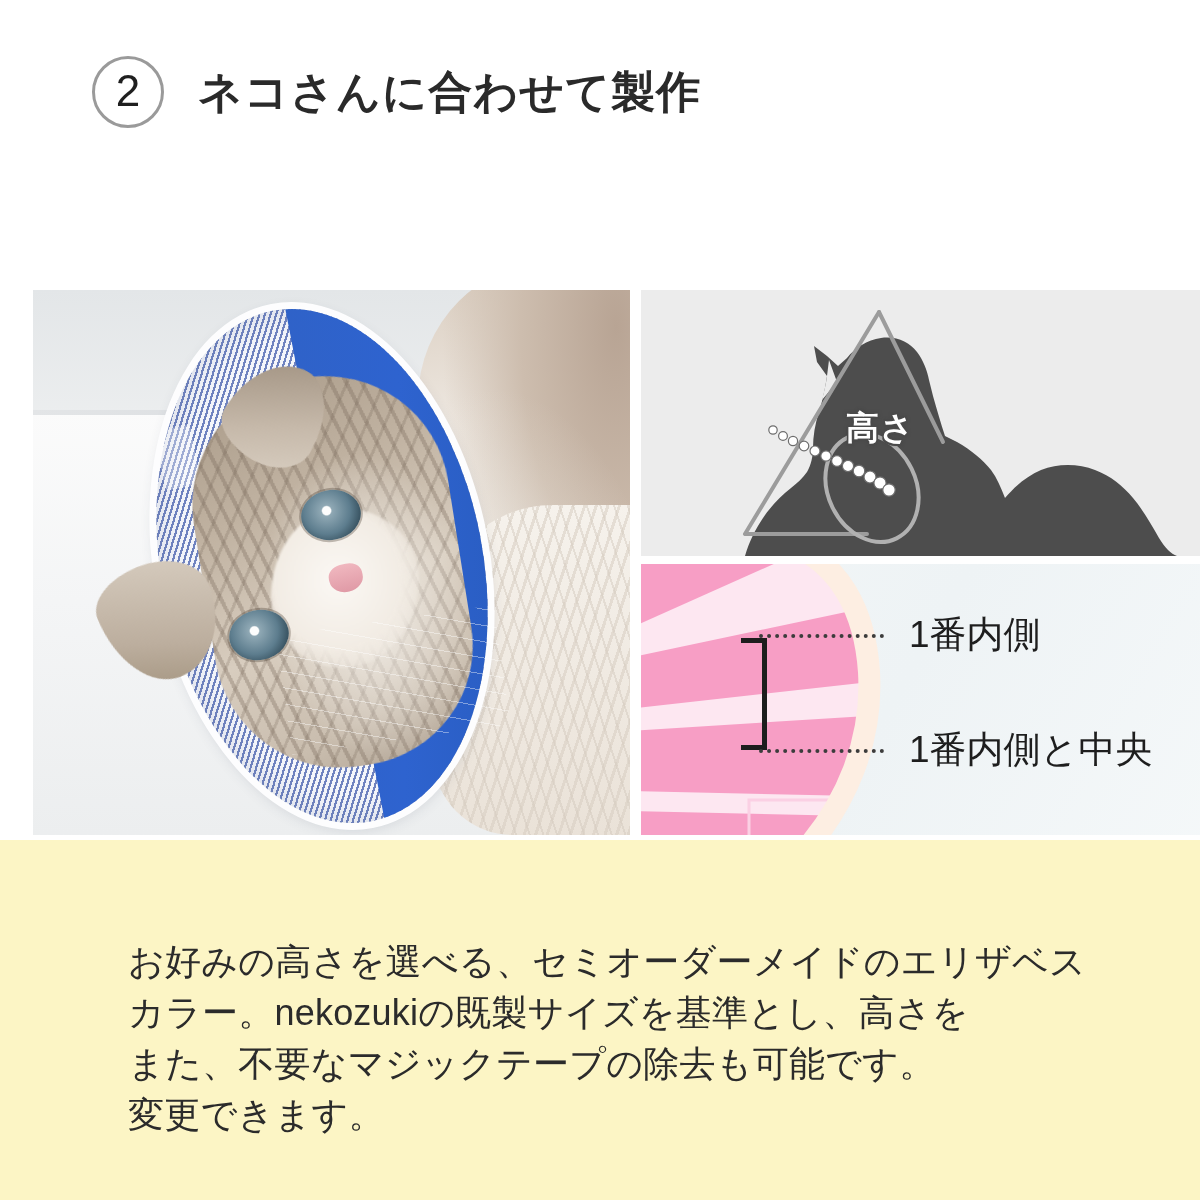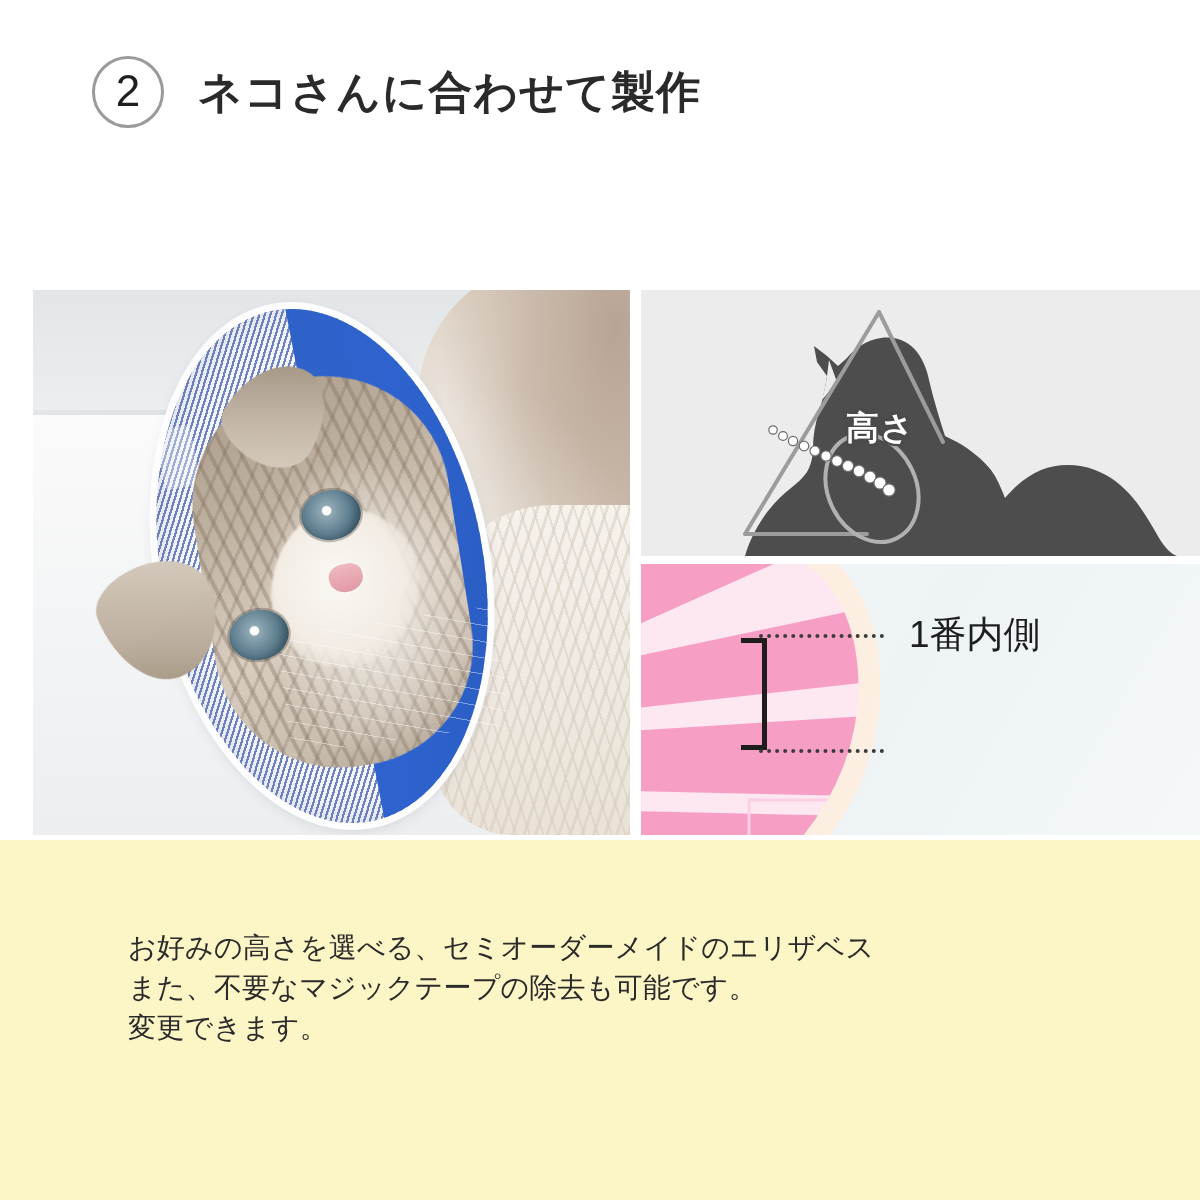--- a/index.html
+++ b/index.html
@@ -372,6 +372,7 @@
       <div class="lead lead-1"></div>
       <div class="lead lead-2"></div>
       <div class="collar-text collar-text-1">1番内側</div>
+      <div class="collar-text collar-text-2">1番内側と中央</div>
     </div>
   </div>
 </div>

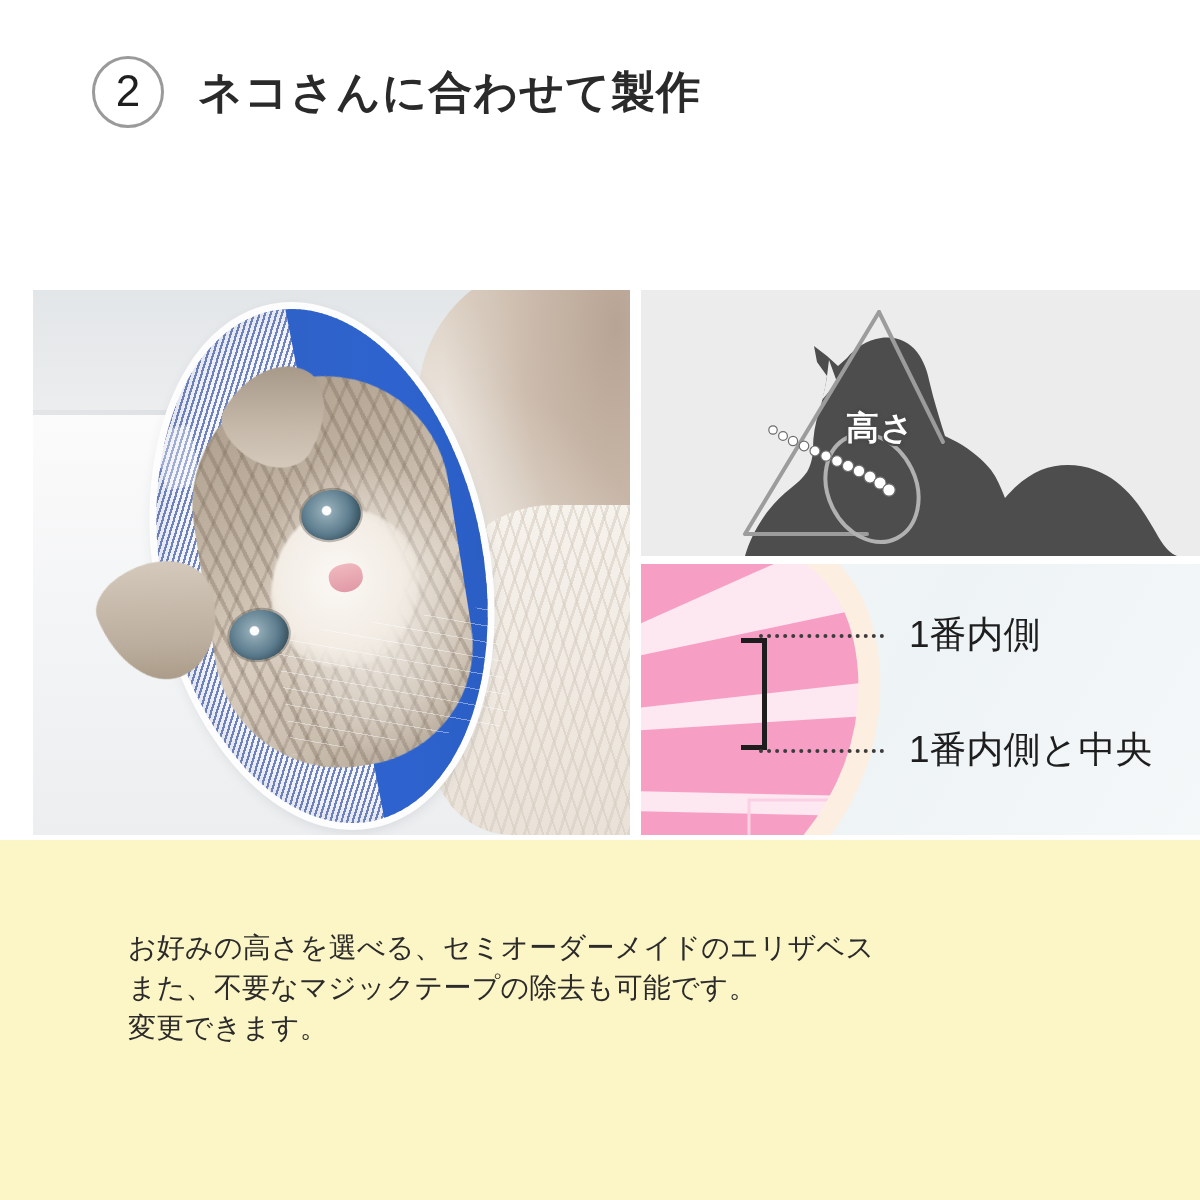--- a/index.html
+++ b/index.html
@@ -257,9 +257,9 @@
   }
   .note-body {
     position:absolute;
-    left: 128px; top: 88px;
+    left: 128px; top: 96px;
     width: 990px;
-    font-size: 28px;
+    font-size: 36px;
     line-height: 1.42;
     color: #2b2b2b;
     letter-spacing: .2px;

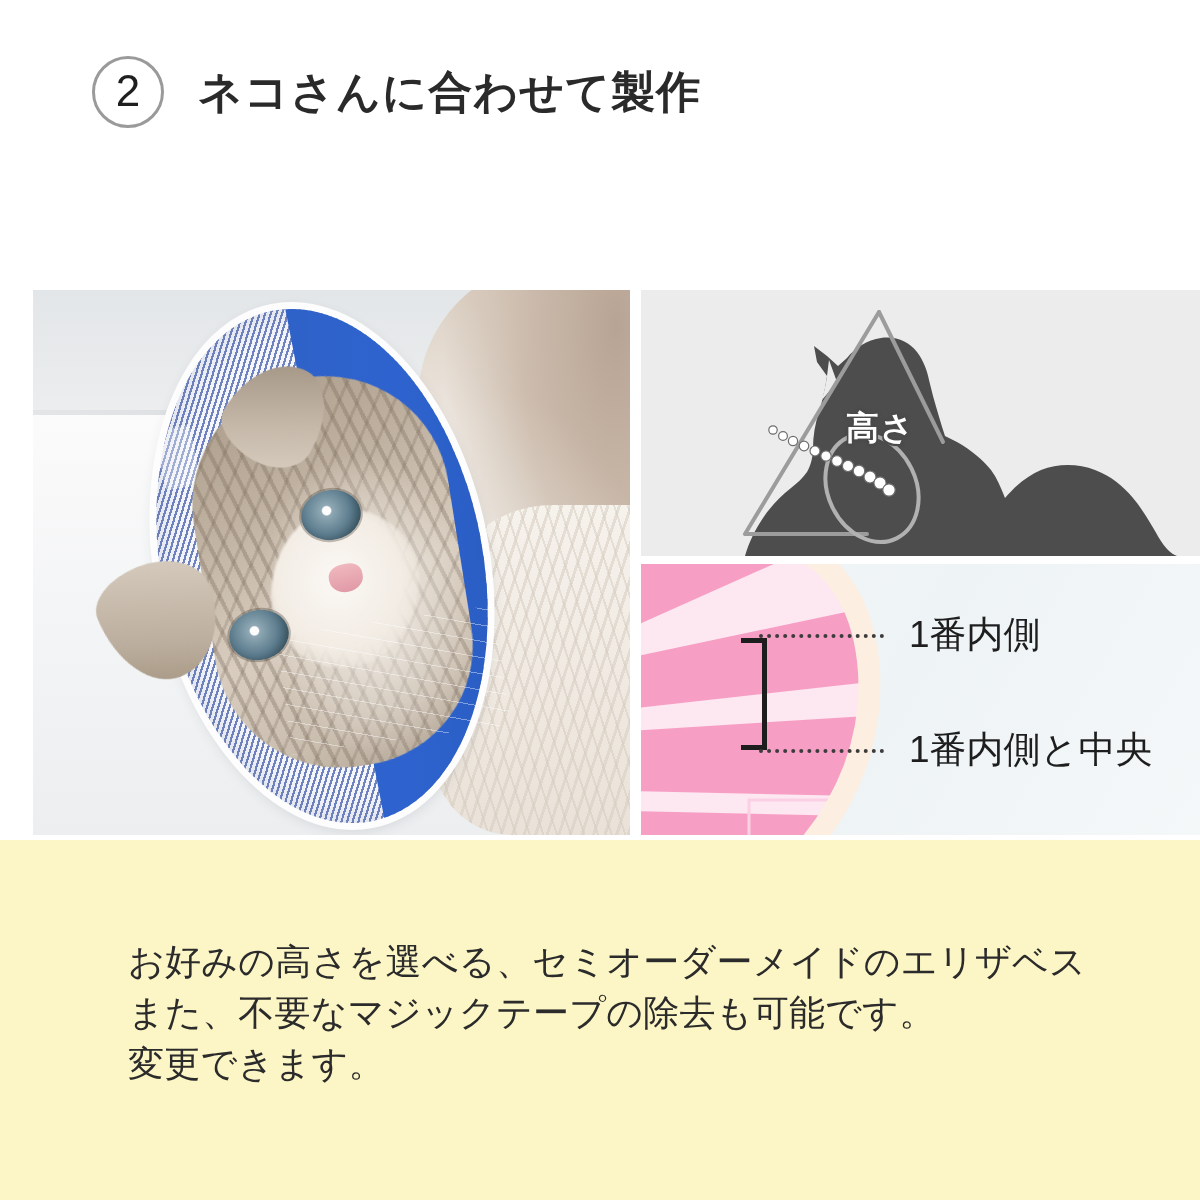--- a/index.html
+++ b/index.html
@@ -380,6 +380,7 @@
 <div class="note">
   <div class="note-body">
     <p>お好みの高さを選べる、セミオーダーメイドのエリザベス</p>
+    <p>カラー。nekozukiの既製サイズを基準とし、高さを</p>
     <p>また、不要なマジックテープの除去も可能です。</p>
     <p>変更できます。</p>
   </div>

